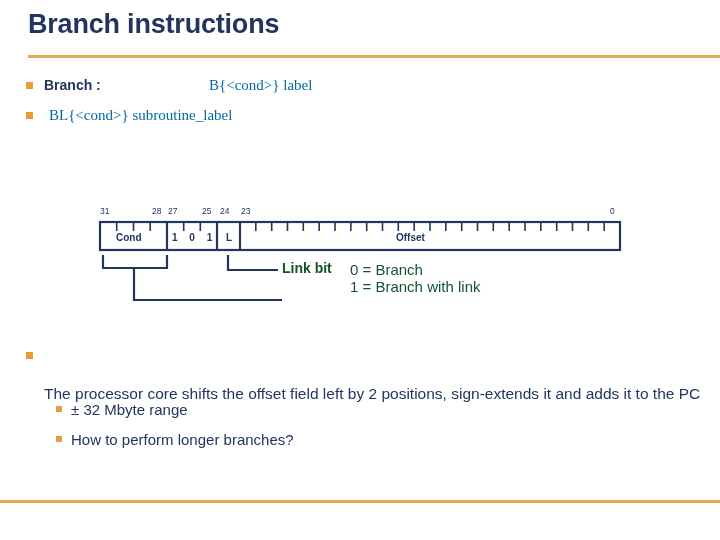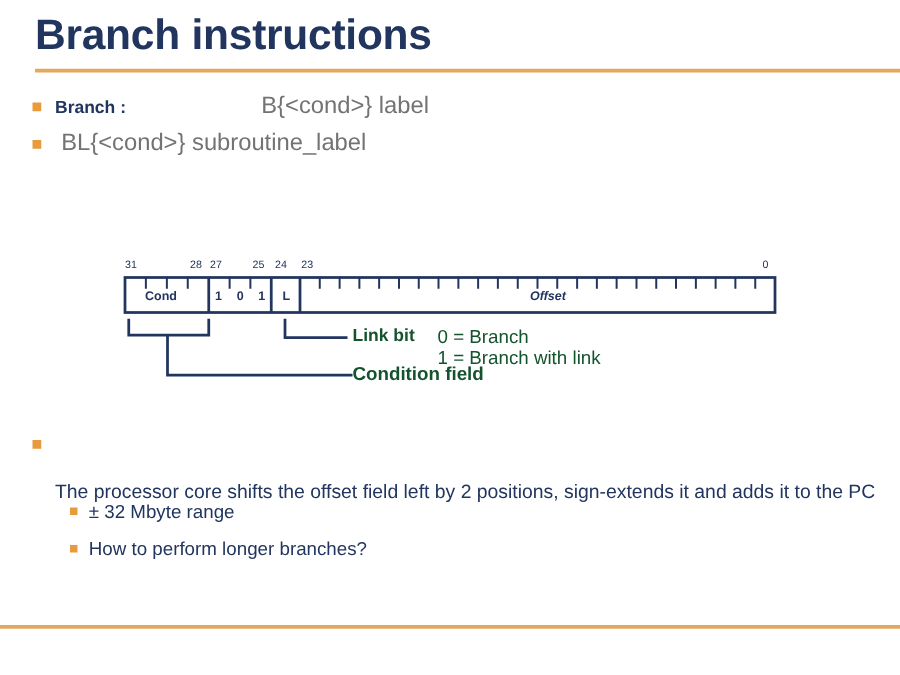--- a/index.html
+++ b/index.html
@@ -16,7 +16,7 @@
   
   .title{
     position:absolute;left:28px;top:9px;
-    font-size:34px;font-weight:bold;
+    font-size:27px;font-weight:bold;
     color:#21355f;letter-spacing:-0.2px;
     white-space:nowrap;
   }

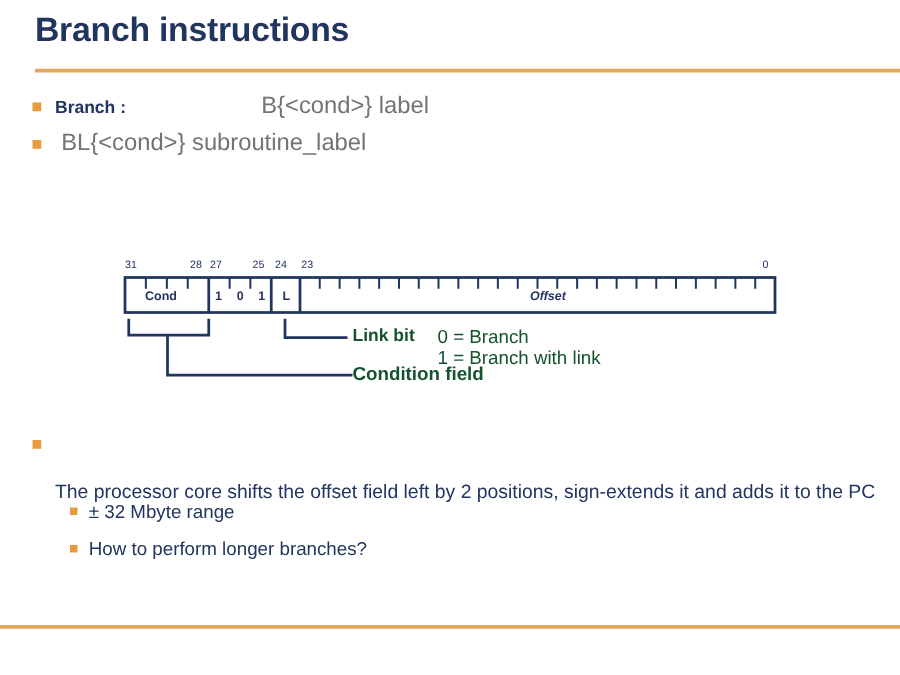--- a/index.html
+++ b/index.html
@@ -41,8 +41,8 @@
     line-height:20px;
   }
   .mono{
-    font-family:Liberation Sans, sans-serif;
-    font-size:19px;color:#737373;font-weight:normal;white-space:pre;
+    font-family:Liberation Serif, serif;
+    font-size:15px;color:#0369a1;font-weight:normal;white-space:pre;
     line-height:20px;
   }
   #b1{left:26px;top:75px;}

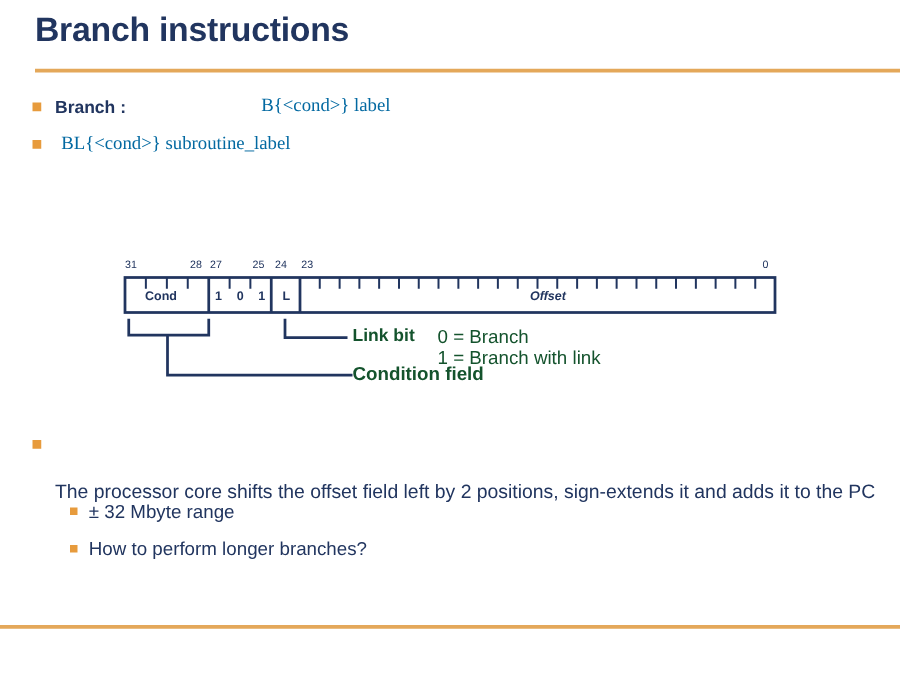--- a/index.html
+++ b/index.html
@@ -159,7 +159,7 @@
     <div class="fieldlabel" style="left:116px;top:232px;">Cond</div>
     <div class="fieldlabel" style="left:172px;top:232px;letter-spacing:4.5px;">1 0 1</div>
     <div class="fieldlabel" style="left:226px;top:232px;">L</div>
-    <div class="fieldlabel" style="left:424px;top:232px;font-style:italic;">Offset</div>
+    <div class="fieldlabel" style="left:396px;top:232px;">Offset</div>
 
     
     <div class="calloutlabel cl-bold" style="left:282px;top:260px;">Link bit</div>

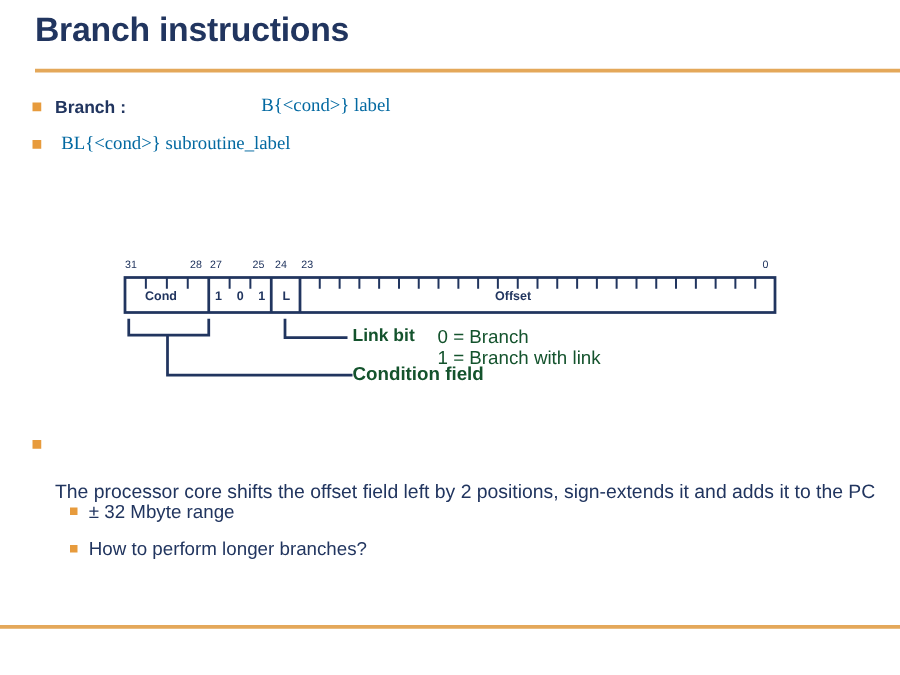--- a/index.html
+++ b/index.html
@@ -165,7 +165,6 @@
     <div class="calloutlabel cl-bold" style="left:282px;top:260px;">Link bit</div>
     <div class="calloutlabel cl-reg" style="left:350px;top:261px;">0 = Branch</div>
     <div class="calloutlabel cl-reg" style="left:350px;top:278px;">1 = Branch with link</div>
-    <div class="calloutlabel cl-bold" style="left:282px;top:291px;font-size:15px;">Condition field</div>
   </div>
 
   <div class="bullet-row" id="p1">

